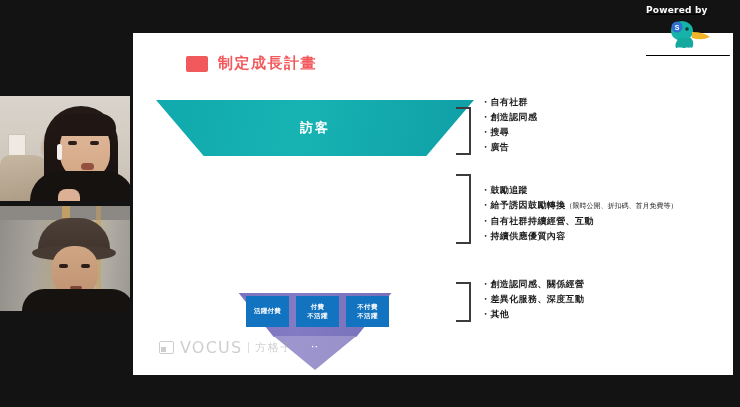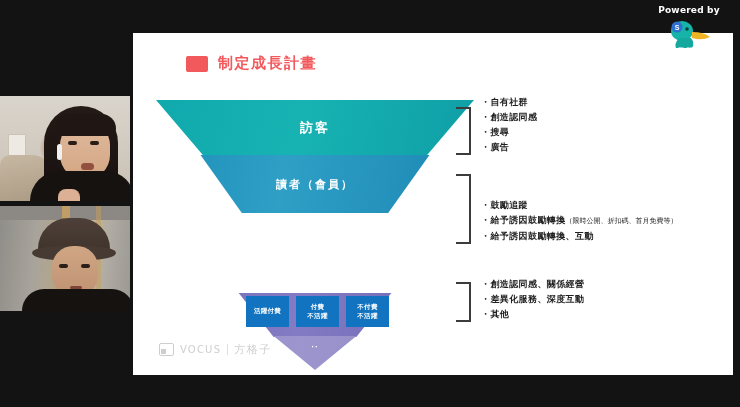--- a/index.html
+++ b/index.html
@@ -193,8 +193,9 @@
     right: 8px;
     top: 4px;
     width: 86px;
-    text-align: center;
+    text-align: left;
     z-index: 6;
+    text-decoration: underline;
   }
   .watermark .powered {
     color: #ffffff;

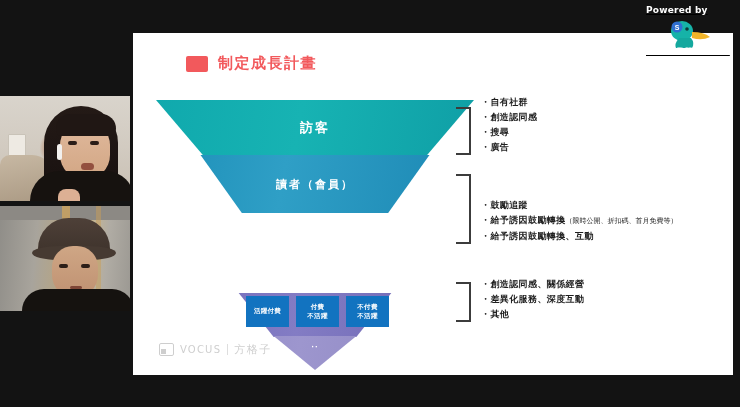--- a/index.html
+++ b/index.html
@@ -469,9 +469,6 @@
       <div class="seg seg-1">
         <span class="seg-label">訪客</span>
       </div>
-      <div class="seg seg-2">
-        <span class="seg-label">讀者（會員）</span>
-      </div>
       <div class="seg seg-3">
         <span class="seg-label">粉絲</span>
       </div>

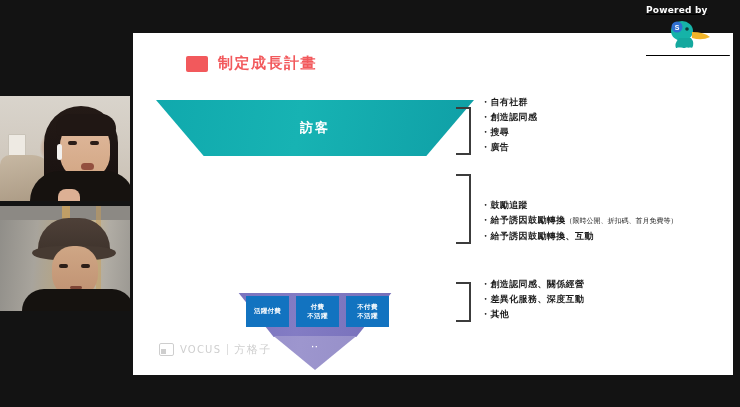--- a/index.html
+++ b/index.html
@@ -504,7 +504,7 @@
       <div class="bullets">
         <div class="bullet">・<span>鼓勵追蹤</span></div>
         <div class="bullet">・<span>給予誘因鼓勵轉換</span><span class="note">（限時公開、折扣碼、首月免費等）</span></div>
-        <div class="bullet">・<span>給予誘因鼓勵轉換、互動</span></div>
+        <div class="bullet">・<span>自有社群持續經營、互動</span></div>
       </div>
     </div>
 

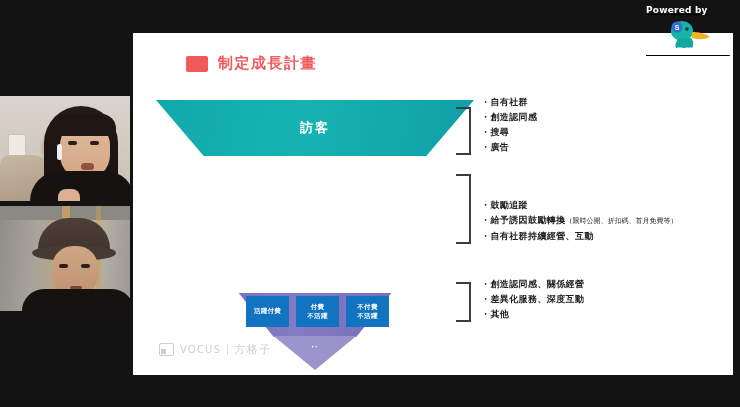--- a/index.html
+++ b/index.html
@@ -505,6 +505,7 @@
         <div class="bullet">・<span>鼓勵追蹤</span></div>
         <div class="bullet">・<span>給予誘因鼓勵轉換</span><span class="note">（限時公開、折扣碼、首月免費等）</span></div>
         <div class="bullet">・<span>自有社群持續經營、互動</span></div>
+        <div class="bullet">・<span>持續供應優質內容</span></div>
       </div>
     </div>
 

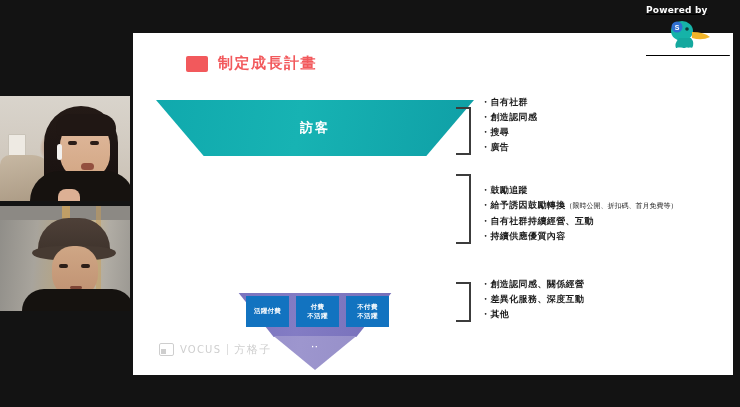--- a/index.html
+++ b/index.html
@@ -392,7 +392,7 @@
     background: #a7a7a7;
   }
   .vocus-word {
-    font-size: 10px;
+    font-size: 16px;
     color: #a7a7a7;
     letter-spacing: 1.2px;
   }

